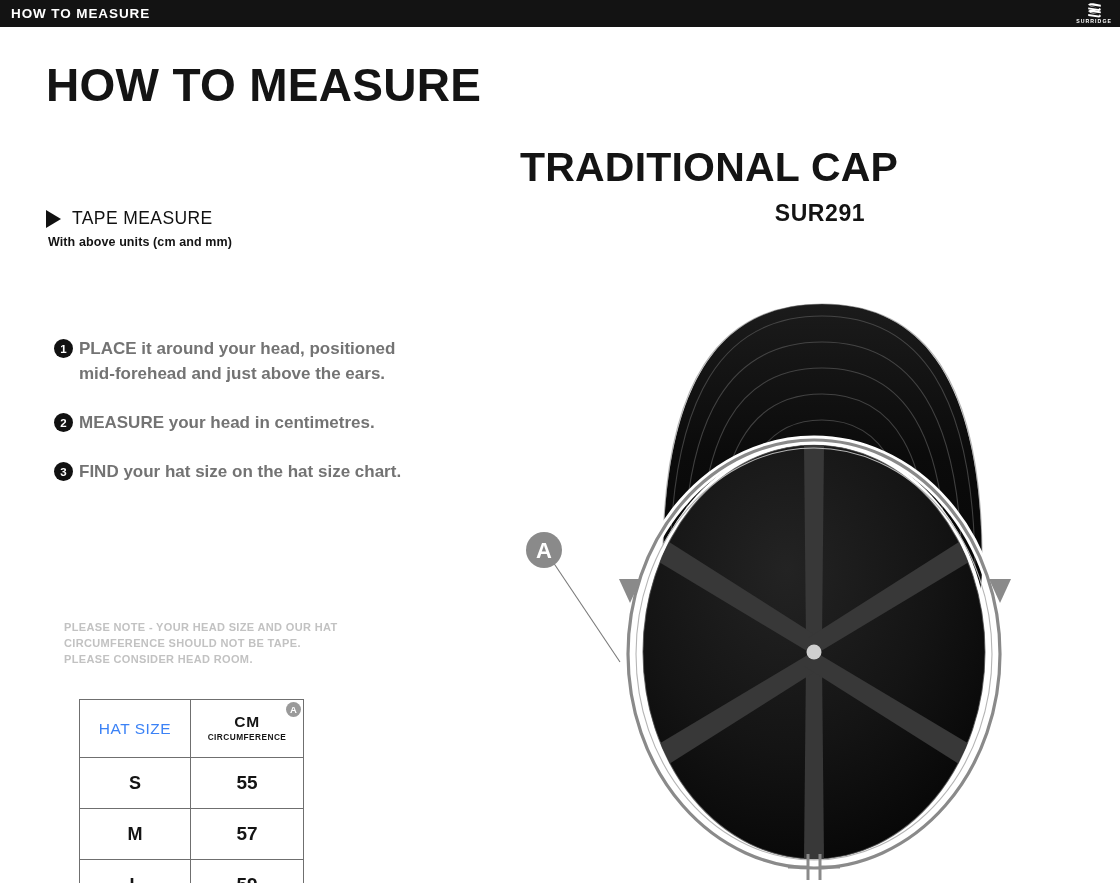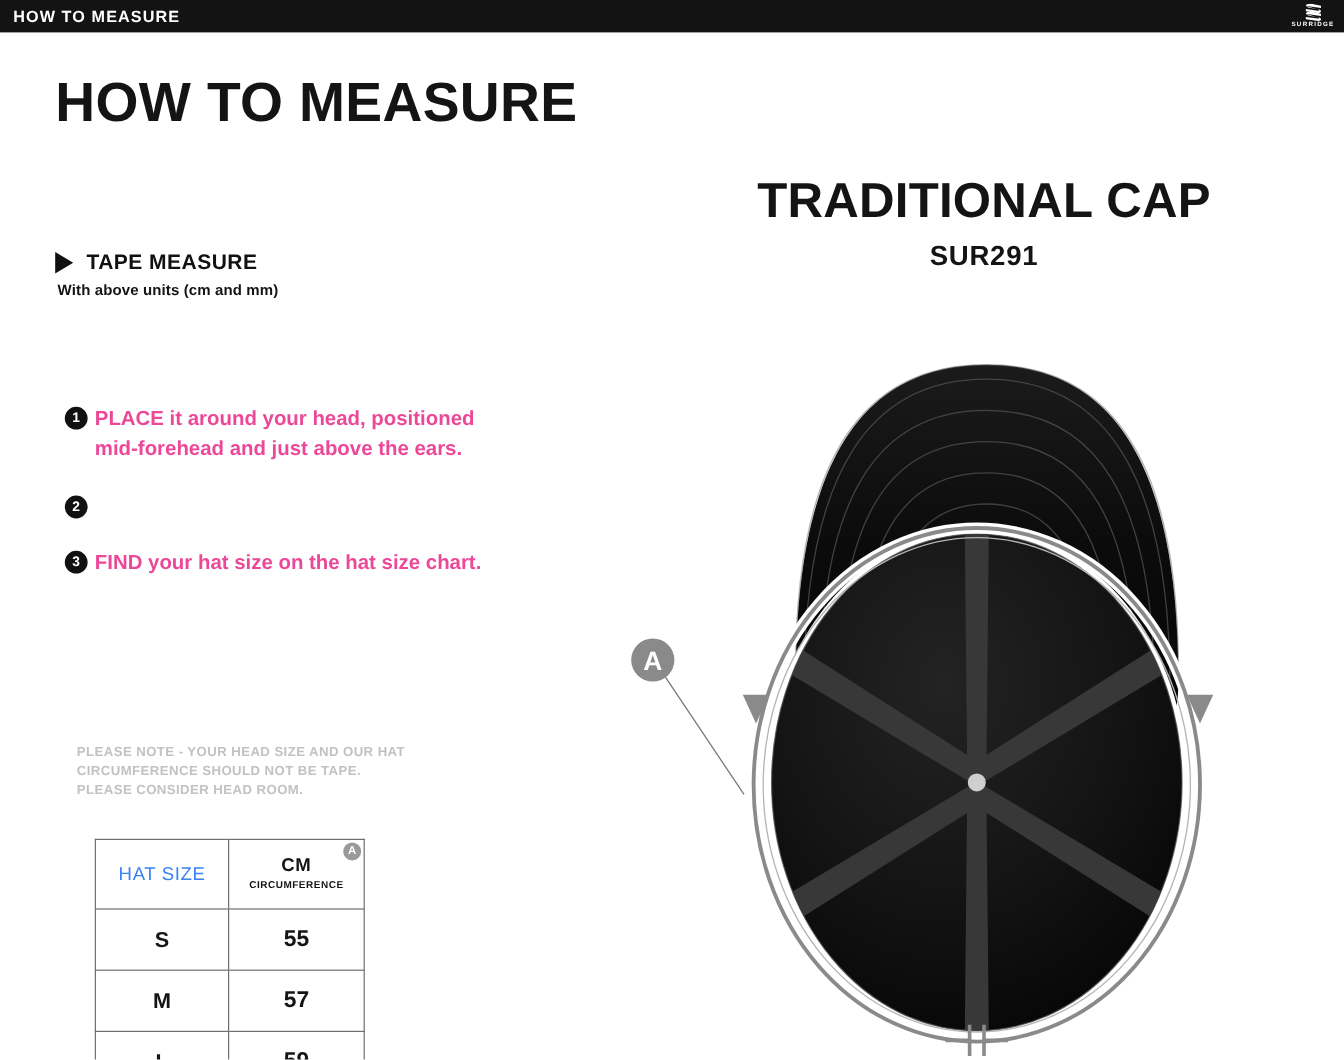--- a/index.html
+++ b/index.html
@@ -225,7 +225,7 @@
     position: absolute;
     left: 0; top: 120px;
     width: 600px;
-    text-align: center;
+    text-align: left;
     font-size: 41px;
     font-weight: bold;
     letter-spacing: 0.2px;

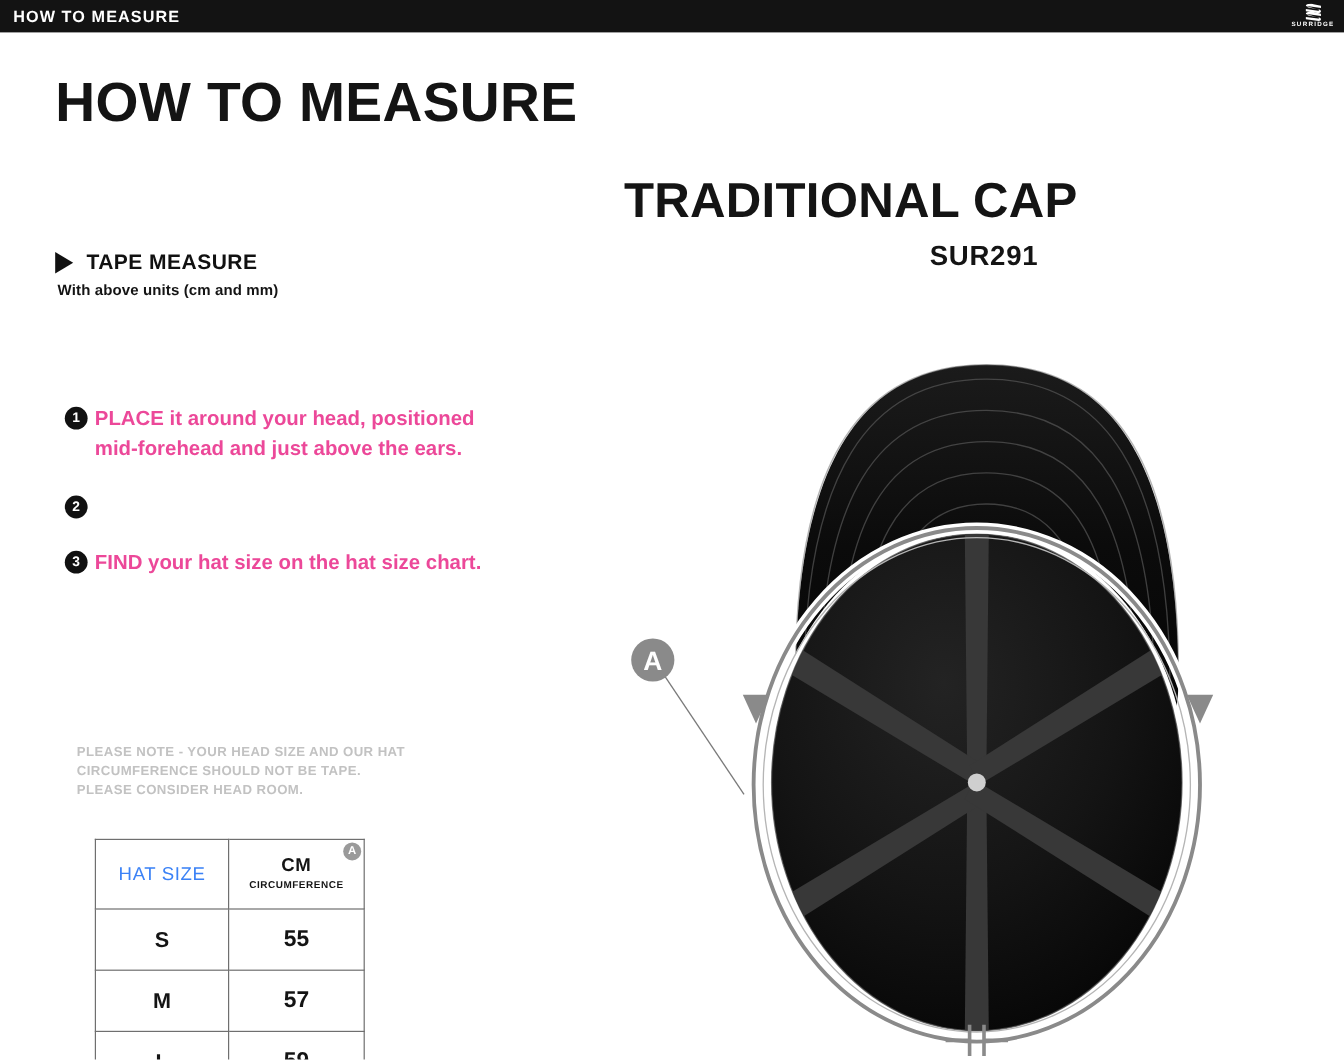--- a/index.html
+++ b/index.html
@@ -93,7 +93,7 @@
   }
   .tool-name {
     font-size: 17.5px;
-    font-weight: bold;
+    font-weight: normal;
     letter-spacing: 0.4px;
     line-height: 1;
   }

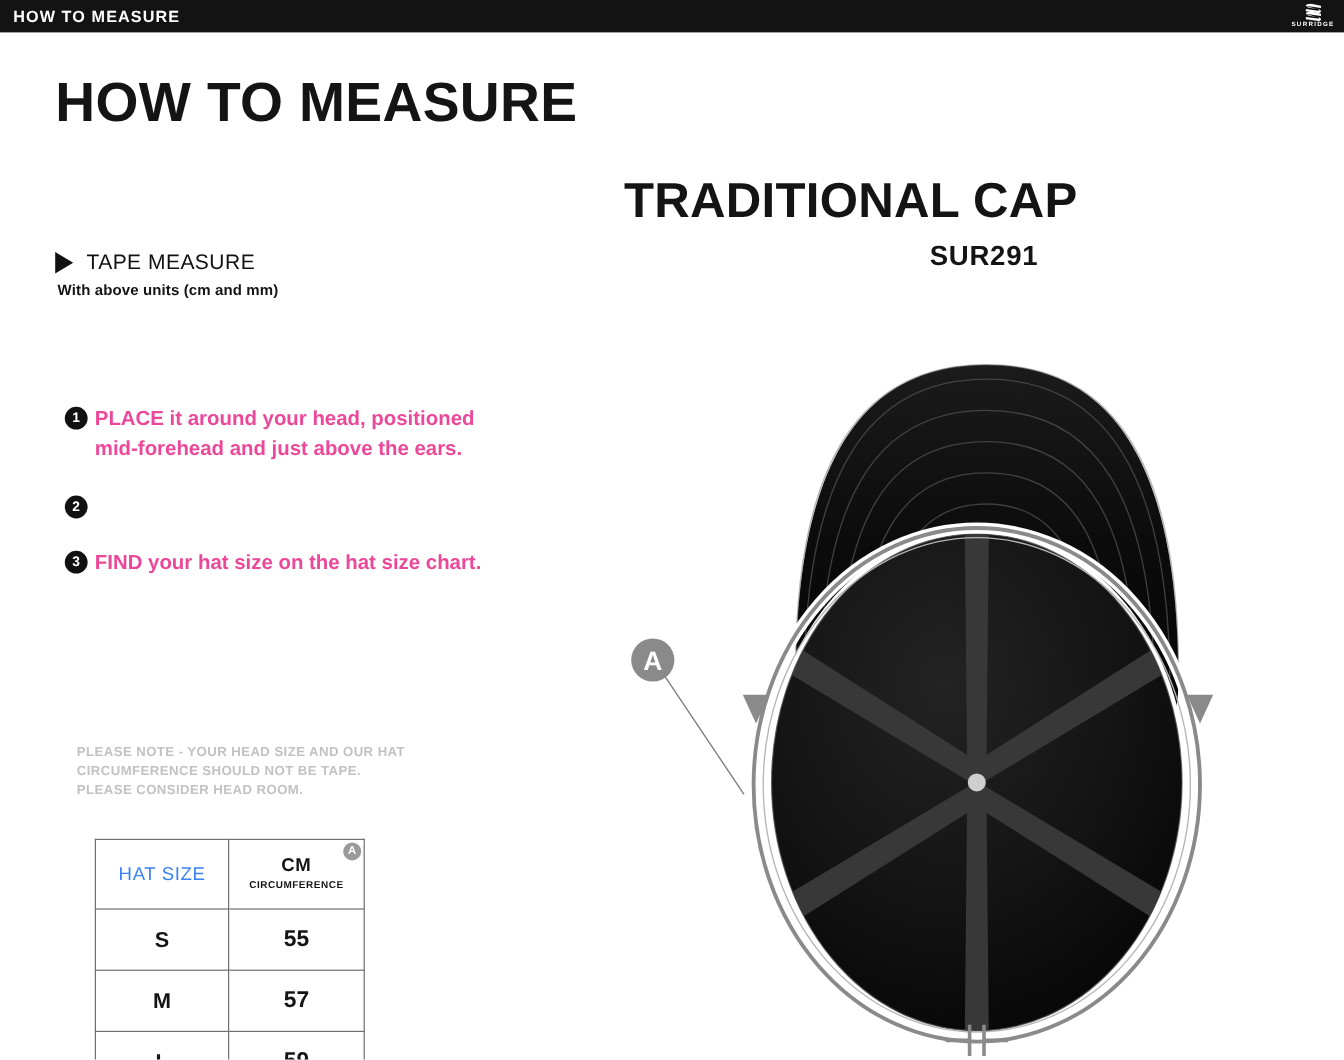--- a/index.html
+++ b/index.html
@@ -136,7 +136,7 @@
     font-size: 17px;
     font-weight: bold;
     line-height: 1.48;
-    color: #ec4899;
+    color: #737373;
     max-width: 330px;
   }
 

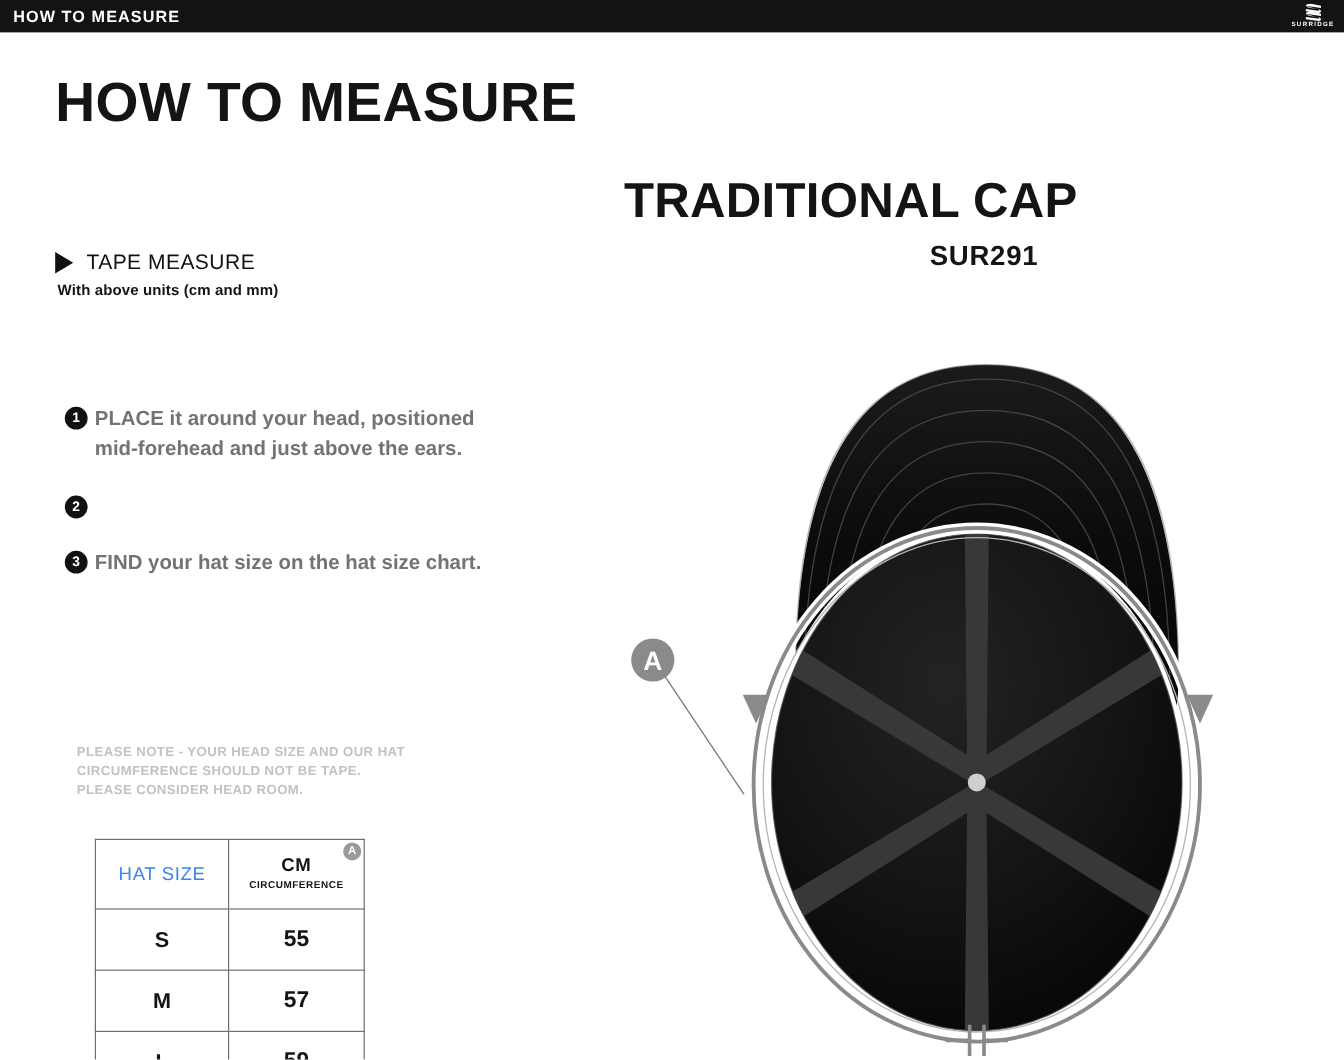--- a/index.html
+++ b/index.html
@@ -285,6 +285,7 @@
     </div>
     <div class="step">
       <div class="step-num">2</div>
+      <div class="step-text">MEASURE your head in centimetres.</div>
     </div>
     <div class="step">
       <div class="step-num">3</div>

